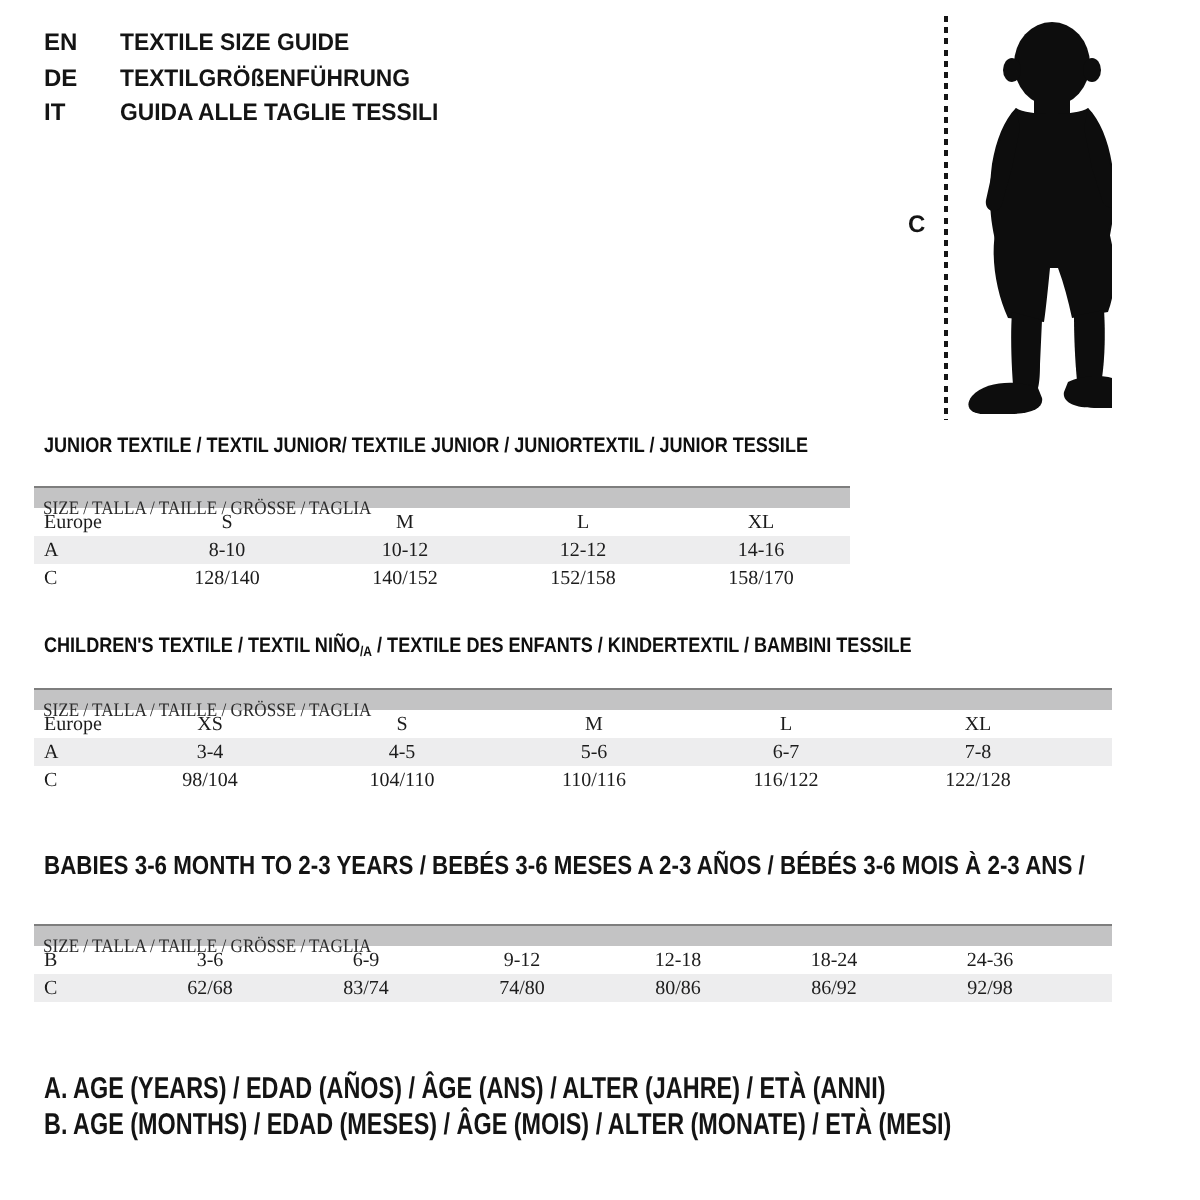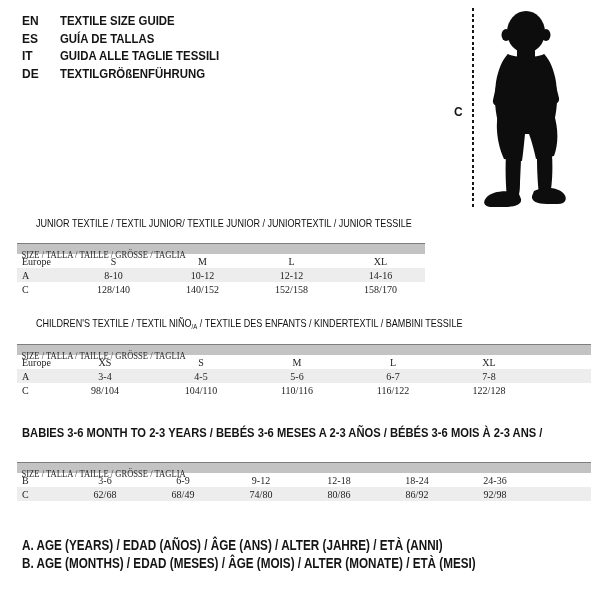--- a/index.html
+++ b/index.html
@@ -4,7 +4,7 @@
 <style>
   html,body{margin:0;padding:0;background:#fff;}
   .canvas{position:relative;width:556px;height:600px;background:#ffffff;overflow:hidden;
-          font-family:"Liberation Sans",sans-serif;color:#141414;padding-left:40px;}
+          font-family:"Liberation Sans",sans-serif;color:#141414;}
   .cx{display:inline-block;transform-origin:0 50%;white-space:nowrap;}
 
   

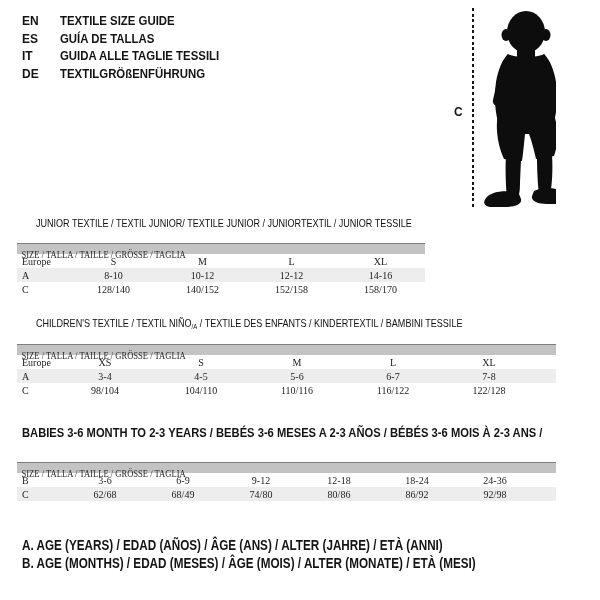--- a/index.html
+++ b/index.html
@@ -52,10 +52,6 @@
     <div class="lang-row">
       <span class="lang-code">EN</span>
       <span class="lang-title"><span class="cx">TEXTILE SIZE GUIDE</span></span>
-    </div>
-    <div class="lang-row">
-      <span class="lang-code">ES</span>
-      <span class="lang-title"><span class="cx">GUÍA DE TALLAS</span></span>
     </div>
     <div class="lang-row">
       <span class="lang-code">IT</span>

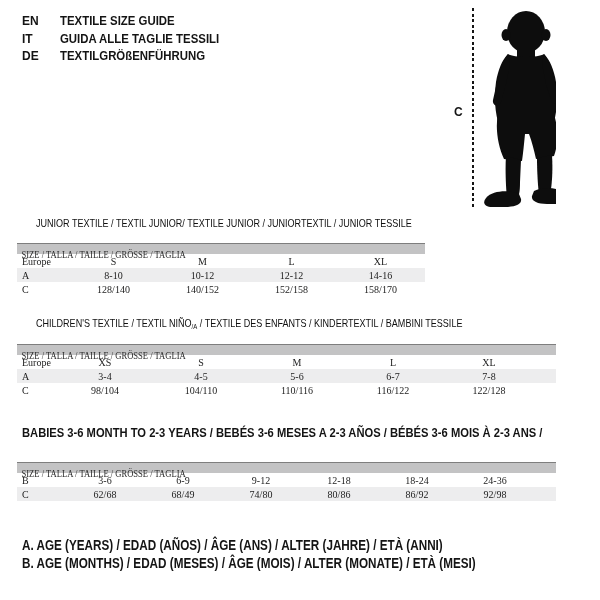--- a/index.html
+++ b/index.html
@@ -54,12 +54,12 @@
       <span class="lang-title"><span class="cx">TEXTILE SIZE GUIDE</span></span>
     </div>
     <div class="lang-row">
+      <span class="lang-code">DE</span>
+      <span class="lang-title"><span class="cx">TEXTILGRÖßENFÜHRUNG</span></span>
+    </div>
+    <div class="lang-row">
       <span class="lang-code">IT</span>
       <span class="lang-title"><span class="cx">GUIDA ALLE TAGLIE TESSILI</span></span>
-    </div>
-    <div class="lang-row">
-      <span class="lang-code">DE</span>
-      <span class="lang-title"><span class="cx">TEXTILGRÖßENFÜHRUNG</span></span>
     </div>
   </div>
 

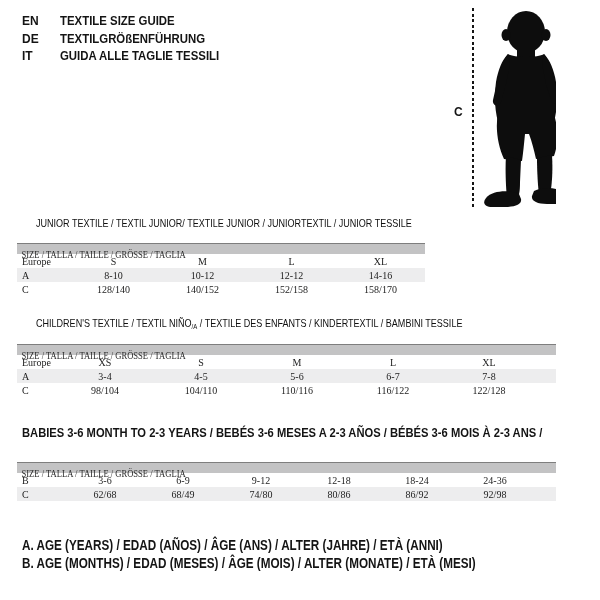--- a/index.html
+++ b/index.html
@@ -20,7 +20,7 @@
   .baby-svg{position:absolute;left:478px;top:6px;}
 
   
-  .sec-title{position:absolute;left:36px;font-size:10.5px;font-weight:400;white-space:nowrap;color:#0f0f0f;}
+  .sec-title{position:absolute;left:22px;font-size:10.5px;font-weight:700;white-space:nowrap;color:#0f0f0f;}
   .sec-title .cx{transform:scaleX(.86);}
   .sec-title .subsc{font-size:7px;vertical-align:-2px;}
 

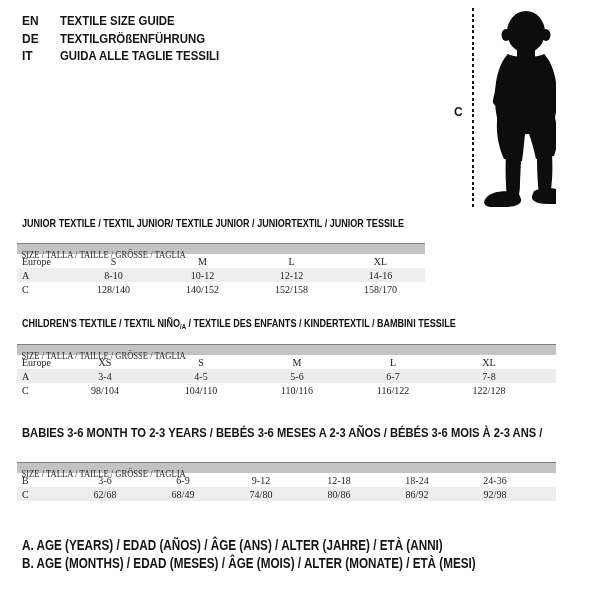--- a/index.html
+++ b/index.html
@@ -164,7 +164,7 @@
     <div class="trow shade">
       <span class="cl cl-b">C</span>
       <span class="cv cv-b">62/68</span>
-      <span class="cv cv-b">68/49</span>
+      <span class="cv cv-b">83/74</span>
       <span class="cv cv-b">74/80</span>
       <span class="cv cv-b">80/86</span>
       <span class="cv cv-b">86/92</span>

